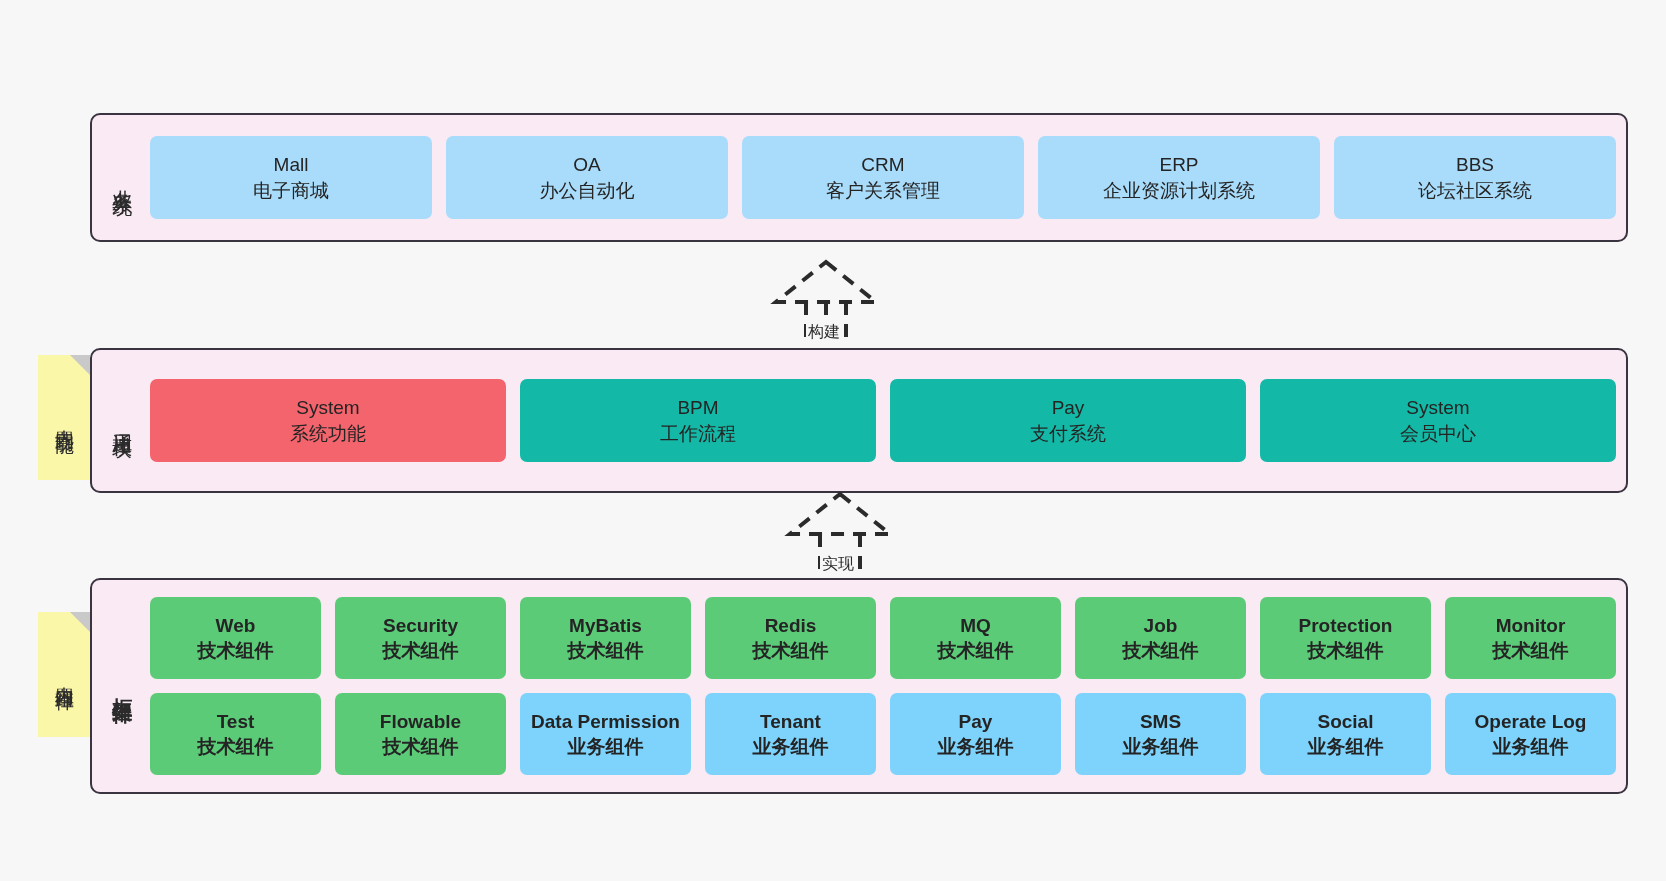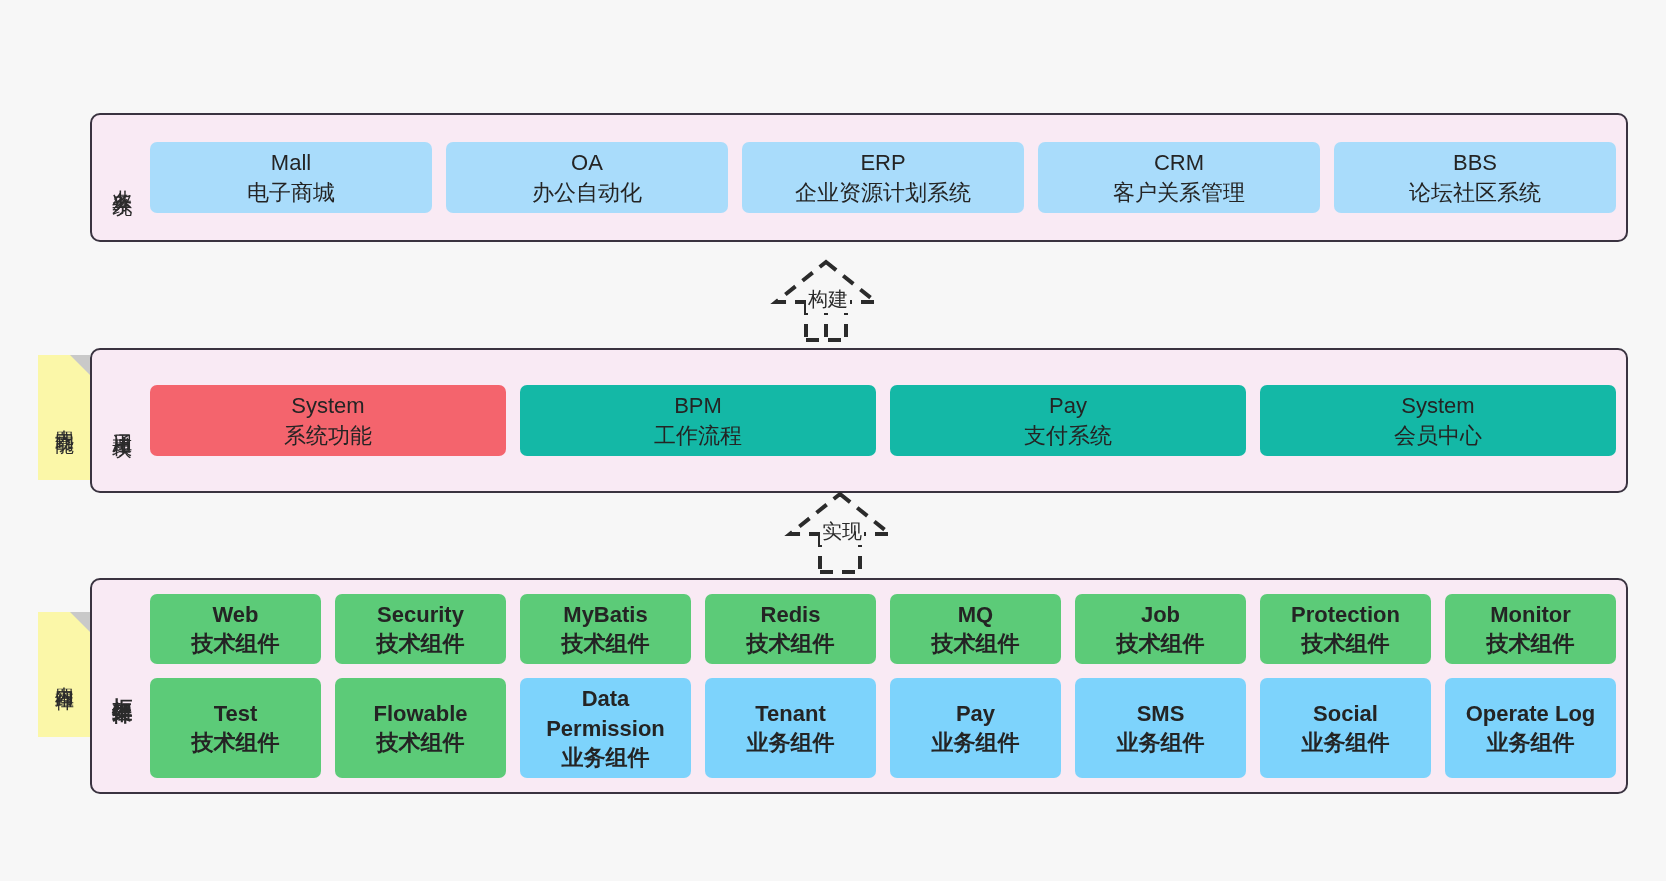--- a/index.html
+++ b/index.html
@@ -49,9 +49,9 @@
     justify-content:center;
     text-align:center;
     color:#242424;
-    font-size:22px;
+    font-size:19px;
     line-height:1.32;
-    padding:6px 4px;
+    padding:16px 4px;
   }
   .card .en { white-space:normal; }
   .card .cn { white-space:normal; }

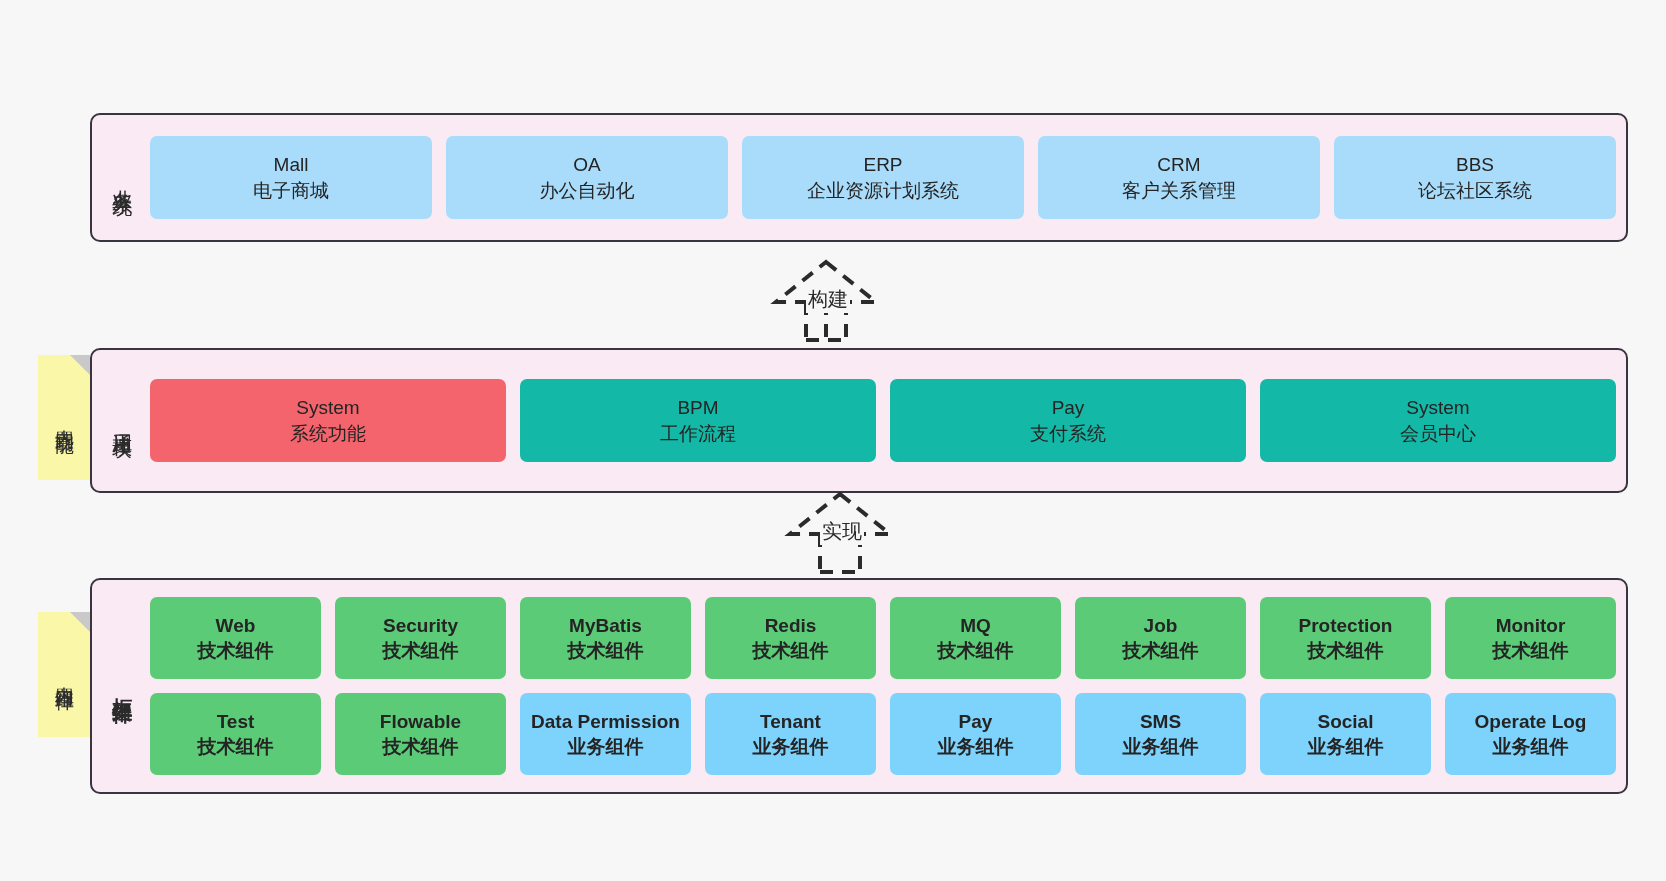--- a/index.html
+++ b/index.html
@@ -115,12 +115,12 @@
             <div class="cn">办公自动化</div>
           </div>
           <div class="card c-blue">
+            <div class="en">CRM</div>
+            <div class="cn">客户关系管理</div>
+          </div>
+          <div class="card c-blue">
             <div class="en">ERP</div>
             <div class="cn">企业资源计划系统</div>
-          </div>
-          <div class="card c-blue">
-            <div class="en">CRM</div>
-            <div class="cn">客户关系管理</div>
           </div>
           <div class="card c-blue">
             <div class="en">BBS</div>

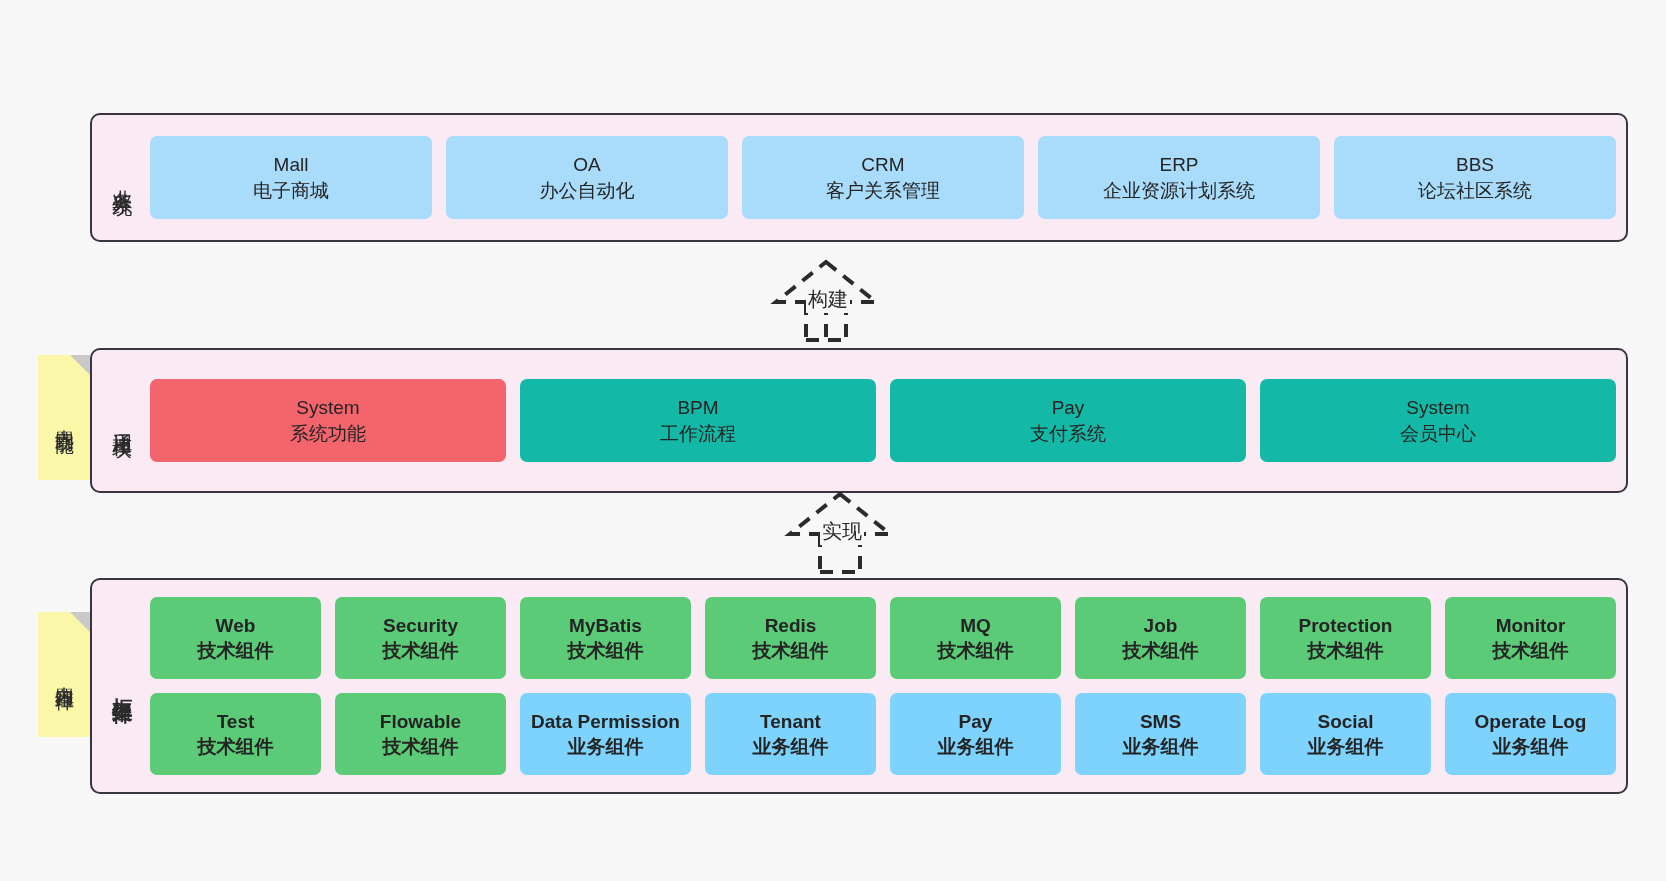--- a/index.html
+++ b/index.html
@@ -90,11 +90,12 @@
   .arrow { position:absolute; }
   .arrow .lbl {
     position:absolute;
-    font-size:20px;
+    font-size:16px;
     color:#2b2b2b;
     background:#f7f7f7;
     padding:0 2px;
     white-space:nowrap;
+    margin-top:36px;
   }
 </style>
 </head>

